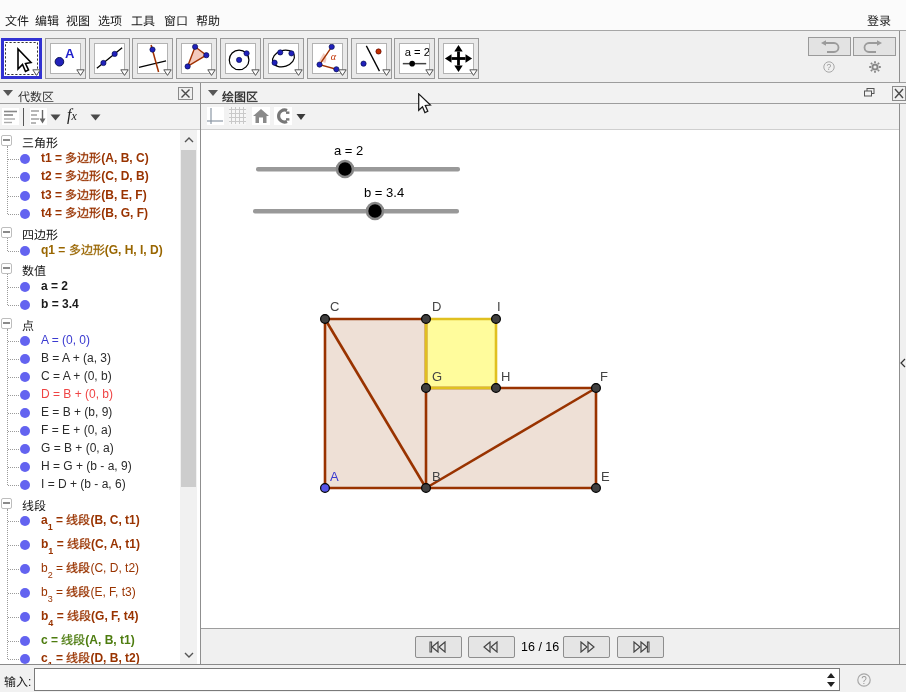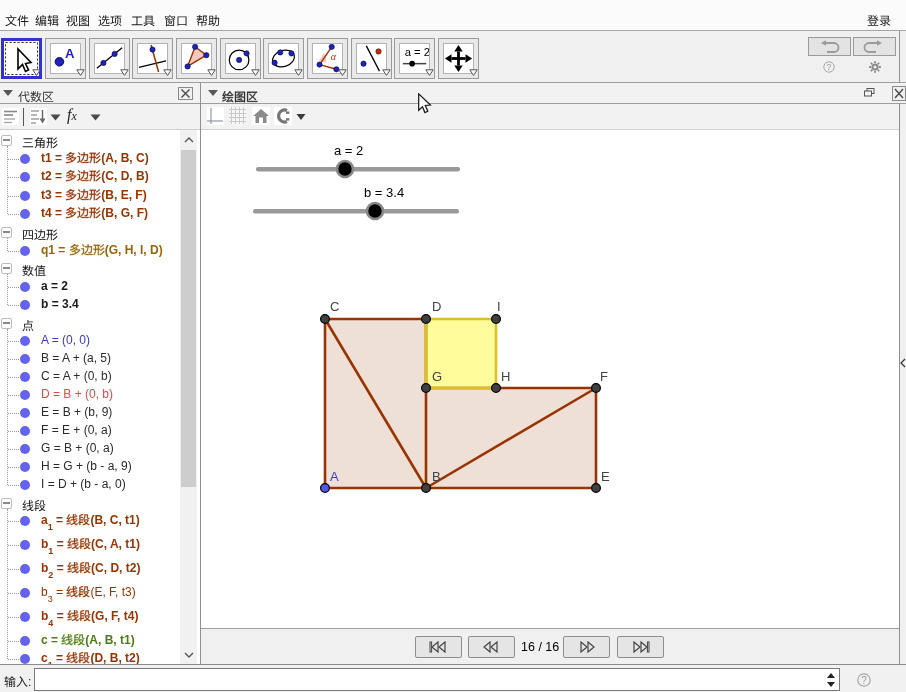--- a/index.html
+++ b/index.html
@@ -339,7 +339,7 @@
 <div class="row" style="left:41px;top:333px;color:#3a3ad0">A = (0, 0)</div>
 <div class="abs" style="left:19.5px;top:335.8px;width:10.5px;height:10.5px;border-radius:50%;background:#6363f0"></div>
 <div class="abs" style="left:8px;top:341px;width:11px;height:1px;border-top:1px dotted #9a9a9a"></div>
-<div class="row" style="left:41px;top:351px;color:#2b2b2b">B = A + (a, 5)</div>
+<div class="row" style="left:41px;top:351px;color:#2b2b2b">B = A + (a, 3)</div>
 <div class="abs" style="left:19.5px;top:353.8px;width:10.5px;height:10.5px;border-radius:50%;background:#6363f0"></div>
 <div class="abs" style="left:8px;top:359px;width:11px;height:1px;border-top:1px dotted #9a9a9a"></div>
 <div class="row" style="left:41px;top:369px;color:#2b2b2b">C = A + (0, b)</div>

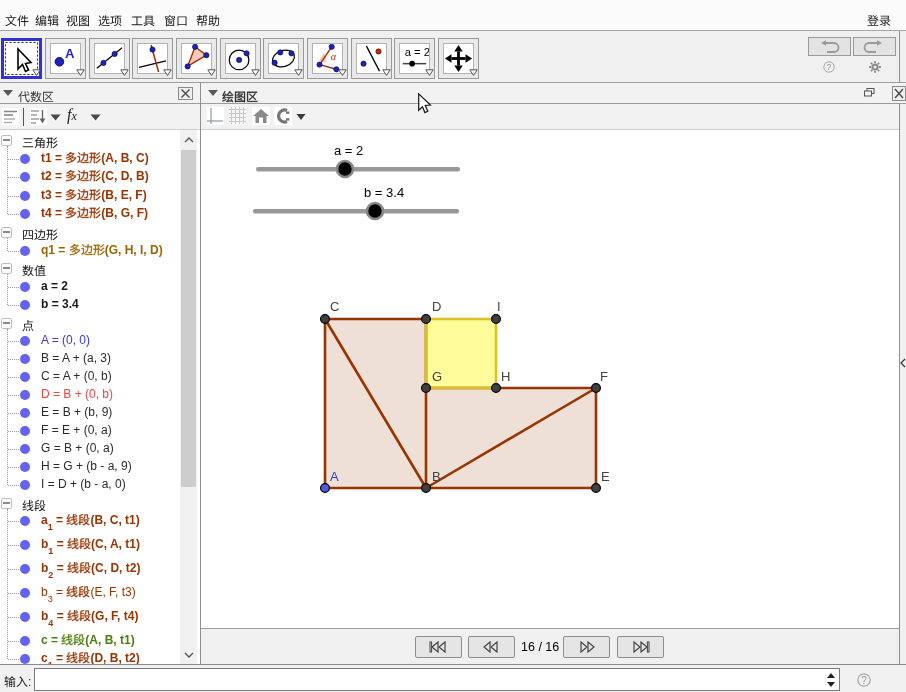--- a/index.html
+++ b/index.html
@@ -360,7 +360,7 @@
 <div class="row" style="left:41px;top:459px;color:#2b2b2b">H = G + (b - a, 9)</div>
 <div class="abs" style="left:19.5px;top:461.8px;width:10.5px;height:10.5px;border-radius:50%;background:#6363f0"></div>
 <div class="abs" style="left:8px;top:467px;width:11px;height:1px;border-top:1px dotted #9a9a9a"></div>
-<div class="row" style="left:41px;top:477px;color:#2b2b2b">I = D + (b - a, 0)</div>
+<div class="row" style="left:41px;top:477px;color:#2b2b2b">I = D + (b - a, 6)</div>
 <div class="abs" style="left:19.5px;top:479.8px;width:10.5px;height:10.5px;border-radius:50%;background:#6363f0"></div>
 <div class="abs" style="left:8px;top:485px;width:11px;height:1px;border-top:1px dotted #9a9a9a"></div>
 <div class="abs" style="left:1px;top:498px;width:11px;height:11px;background:#fff;border:1px solid #bdbdbd;border-radius:2px"></div>

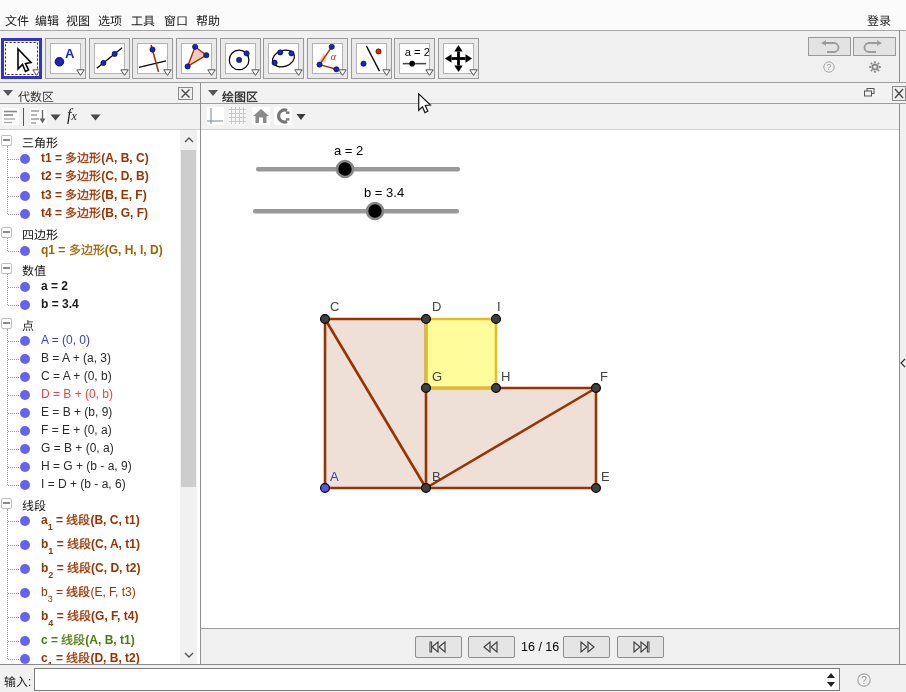--- a/index.html
+++ b/index.html
@@ -385,7 +385,7 @@
     </svg>(C, A, t1)</div>
 <div class="abs" style="left:19.5px;top:539.8px;width:10.5px;height:10.5px;border-radius:50%;background:#6363f0"></div>
 <div class="abs" style="left:8px;top:545px;width:11px;height:1px;border-top:1px dotted #9a9a9a"></div>
-<div class="row" style="left:41px;top:561px;font-weight:bold;color:#993300">b<sub class="s">2</sub>&nbsp;= <svg class="k kb" style="width:12px;height:12px;vertical-align:-1.8px" viewBox="0 -850 1000 1000">
+<div class="row" style="left:41px;top:561px;font-weight:normal;color:#993300">b<sub class="s">2</sub>&nbsp;= <svg class="k kb" style="width:12px;height:12px;vertical-align:-1.8px" viewBox="0 -850 1000 1000">
       <use href="#u7ebf"></use>
     </svg><svg class="k kb" style="width:12px;height:12px;vertical-align:-1.8px" viewBox="0 -850 1000 1000">
       <use href="#u6bb5"></use>

